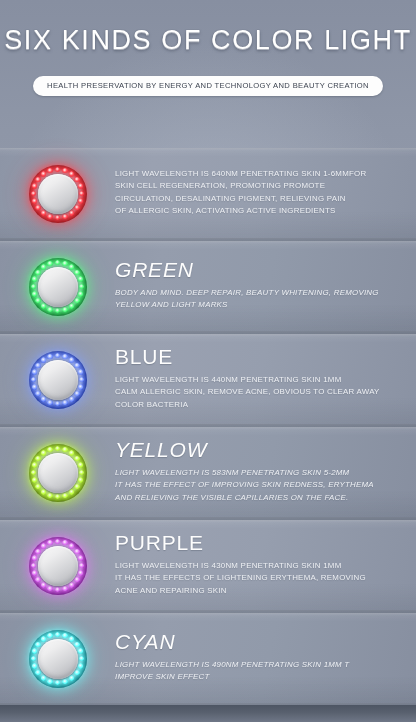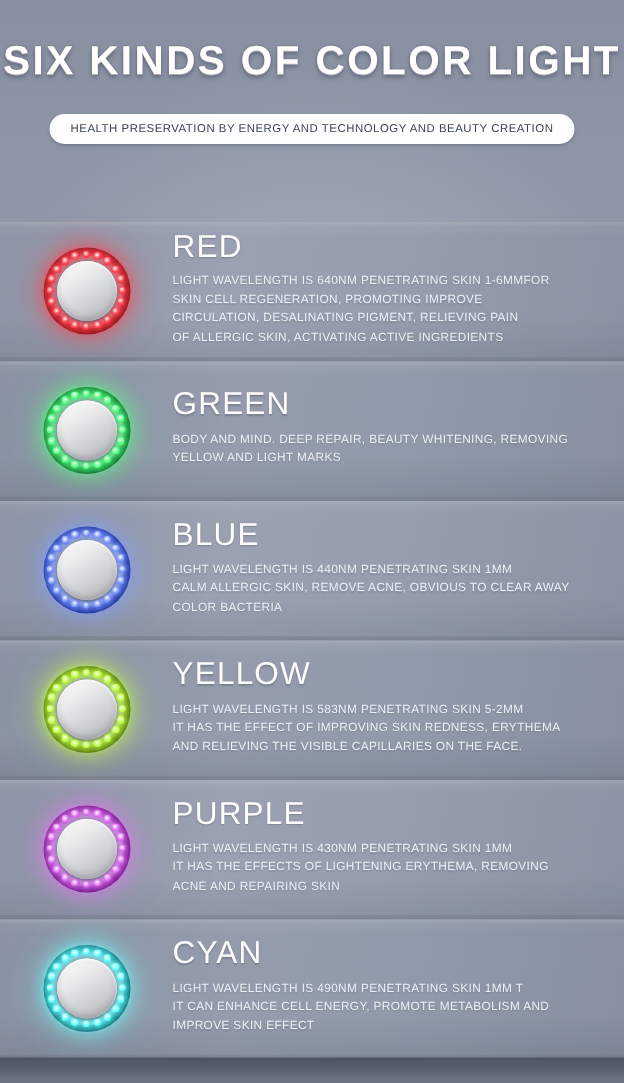--- a/index.html
+++ b/index.html
@@ -38,7 +38,7 @@
     font-size: 27px;
     letter-spacing: 1.6px;
     color: #ffffff;
-    font-weight: 700;
+    font-weight: 400;
     white-space: nowrap;
     text-shadow:
       0 1px 0 rgba(255,255,255,0.45),

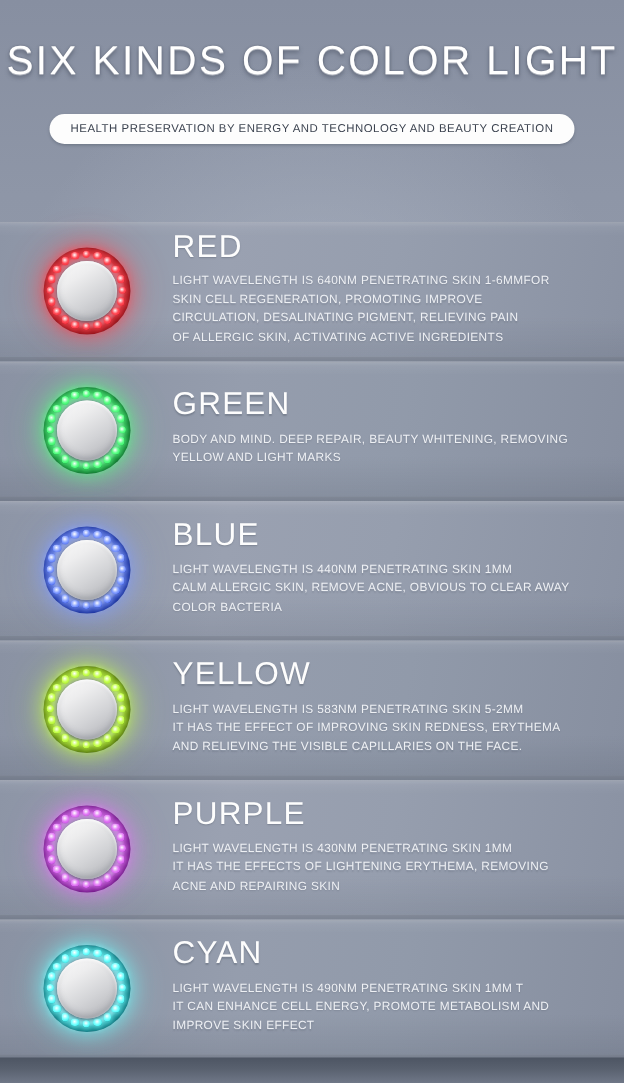--- a/index.html
+++ b/index.html
@@ -218,7 +218,6 @@
           </div>
         </div>
         <div class="text-cell">
-          <div class="color-name">RED</div>
           <div class="desc">
             <div>LIGHT WAVELENGTH IS 640NM PENETRATING SKIN 1-6MMFOR</div>
             <div>SKIN CELL REGENERATION, PROMOTING IMPROVE</div>

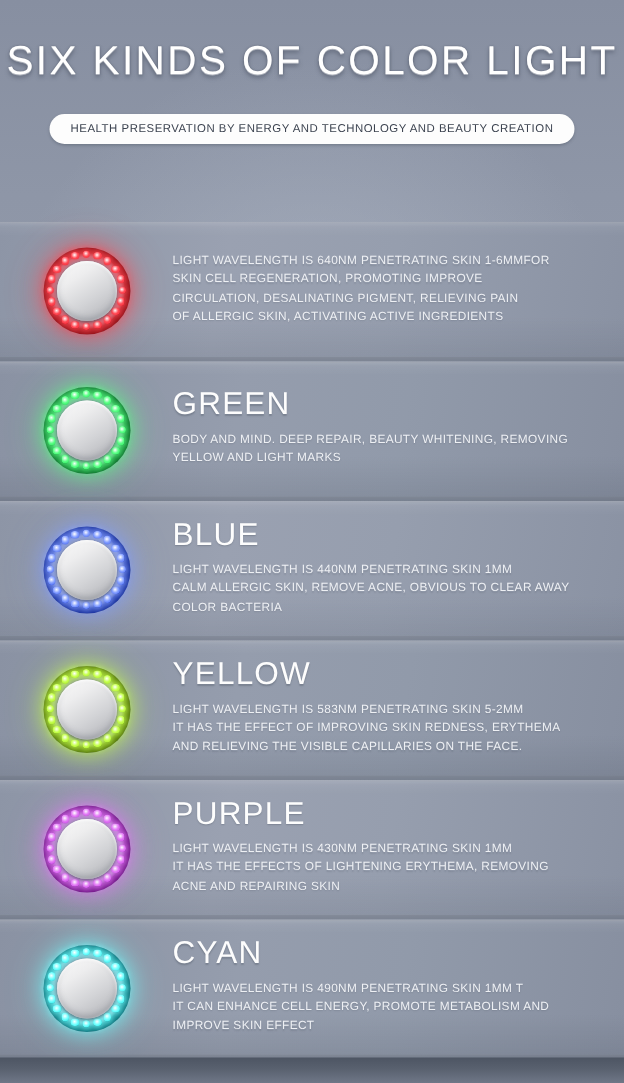--- a/index.html
+++ b/index.html
@@ -220,7 +220,7 @@
         <div class="text-cell">
           <div class="desc">
             <div>LIGHT WAVELENGTH IS 640NM PENETRATING SKIN 1-6MMFOR</div>
-            <div>SKIN CELL REGENERATION, PROMOTING IMPROVE</div>
+            <div>SKIN CELL REGENERATION, PROMOTING PROMOTE</div>
             <div>CIRCULATION, DESALINATING PIGMENT, RELIEVING PAIN</div>
             <div>OF ALLERGIC SKIN, ACTIVATING ACTIVE INGREDIENTS</div>
           </div>

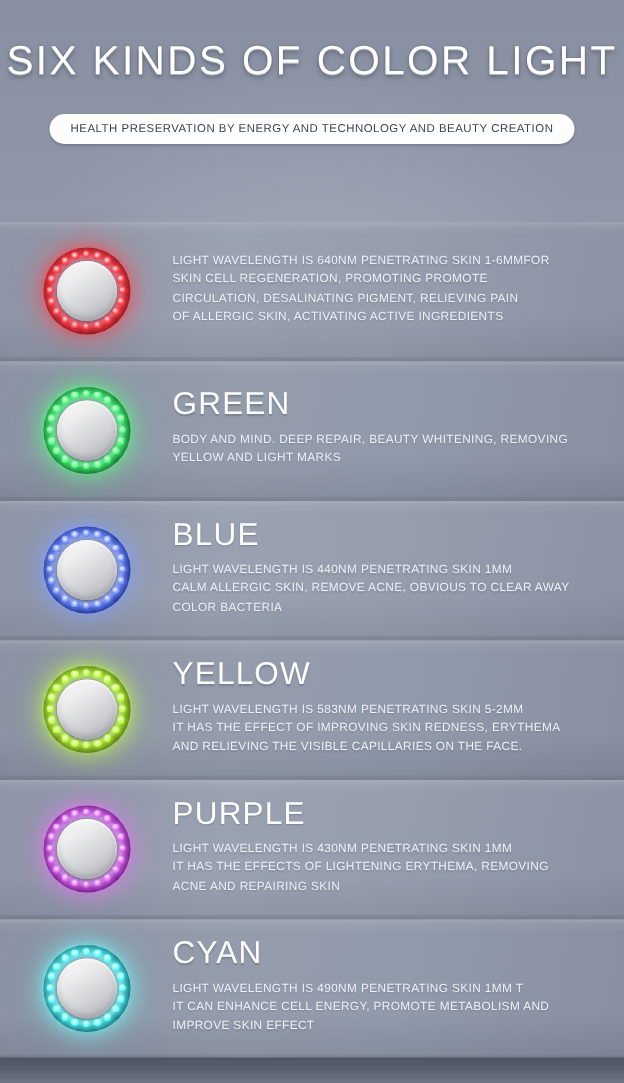--- a/index.html
+++ b/index.html
@@ -93,6 +93,7 @@
         rgba(255,255,255,0.0) 70%,
         rgba(48,56,70,0.12) 100%),
       linear-gradient(100deg, #8a92a3 0%, #959dad 38%, #919aaa 64%, #878fa0 100%);
+    font-style: italic;
   }
 
   

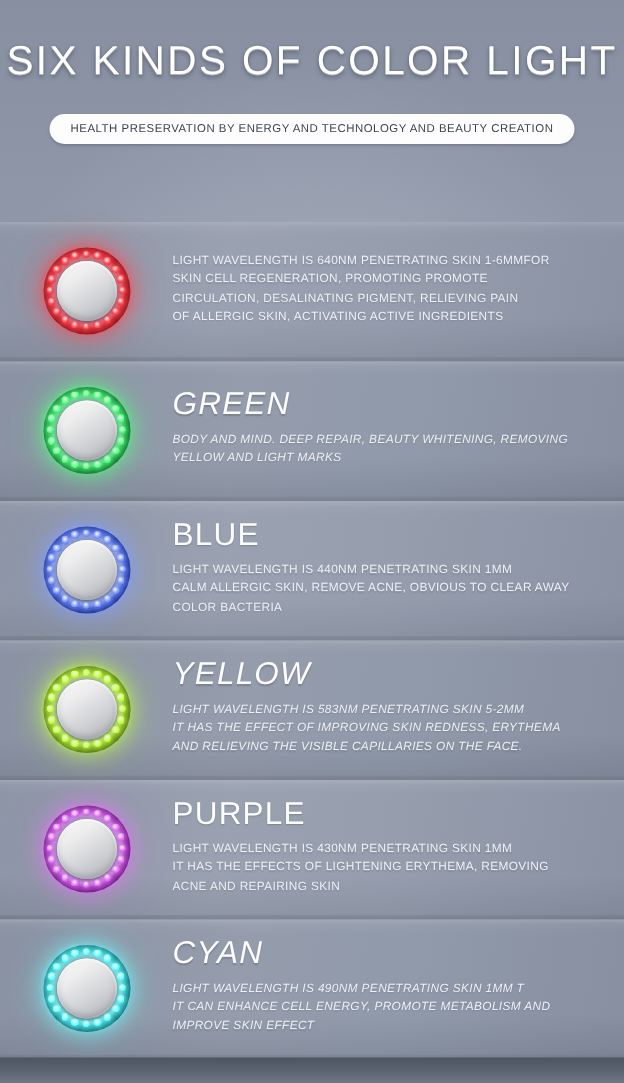--- a/index.html
+++ b/index.html
@@ -411,7 +411,6 @@
           <div class="color-name">CYAN</div>
           <div class="desc">
             <div>LIGHT WAVELENGTH IS 490NM PENETRATING SKIN 1MM T</div>
-            <div>IT CAN ENHANCE CELL ENERGY, PROMOTE METABOLISM AND</div>
             <div>IMPROVE SKIN EFFECT</div>
           </div>
         </div>

